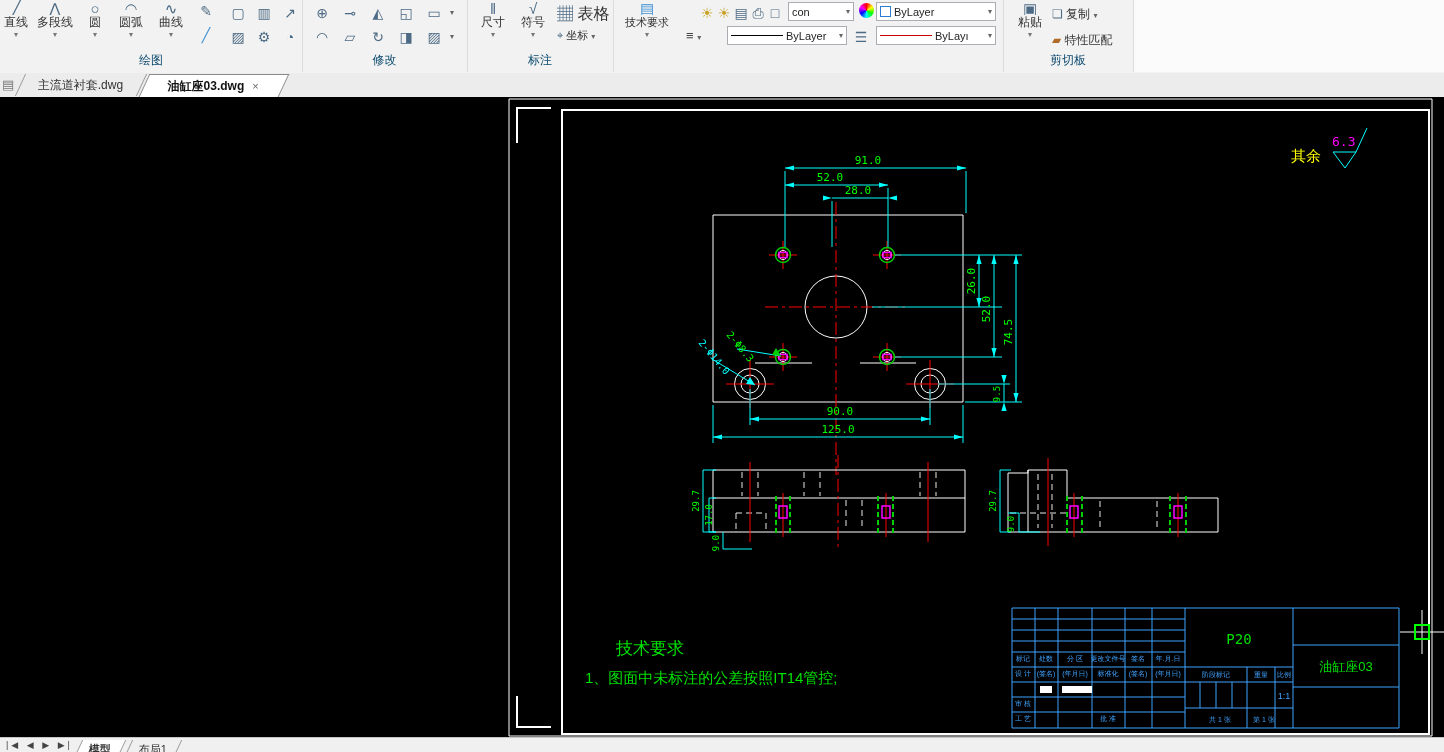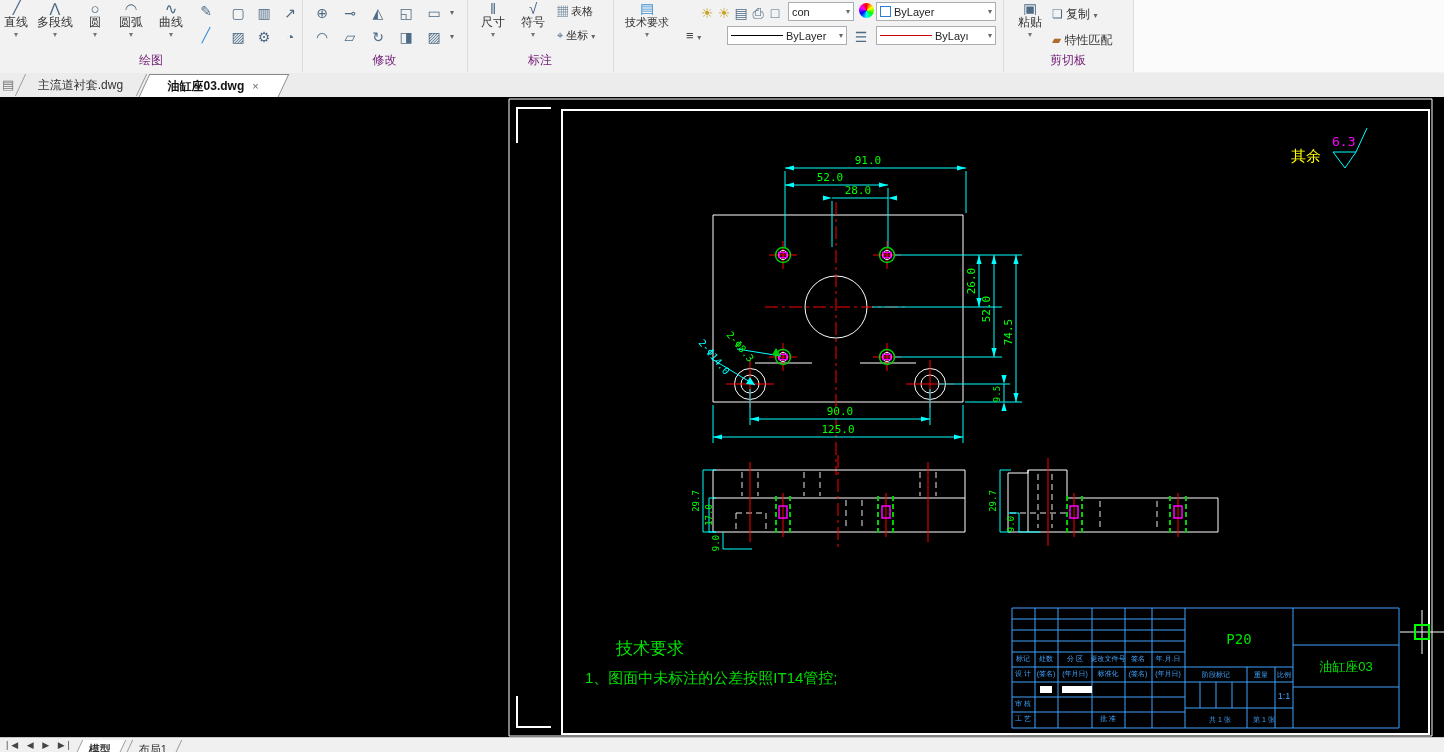--- a/index.html
+++ b/index.html
@@ -130,7 +130,7 @@
         <div class="blabel">符号</div>
         <div class="barrow">▾</div>
       </div>
-      <div style="position:absolute;left:90px;top:4px;font-size:11px;color:#333;white-space:nowrap">
+      <div style="position:absolute;left:90px;top:4px;font-size:16px;color:#333;white-space:nowrap">
         <span style="color:#4d6b85">▦</span>
         <span>表格</span>
       </div>

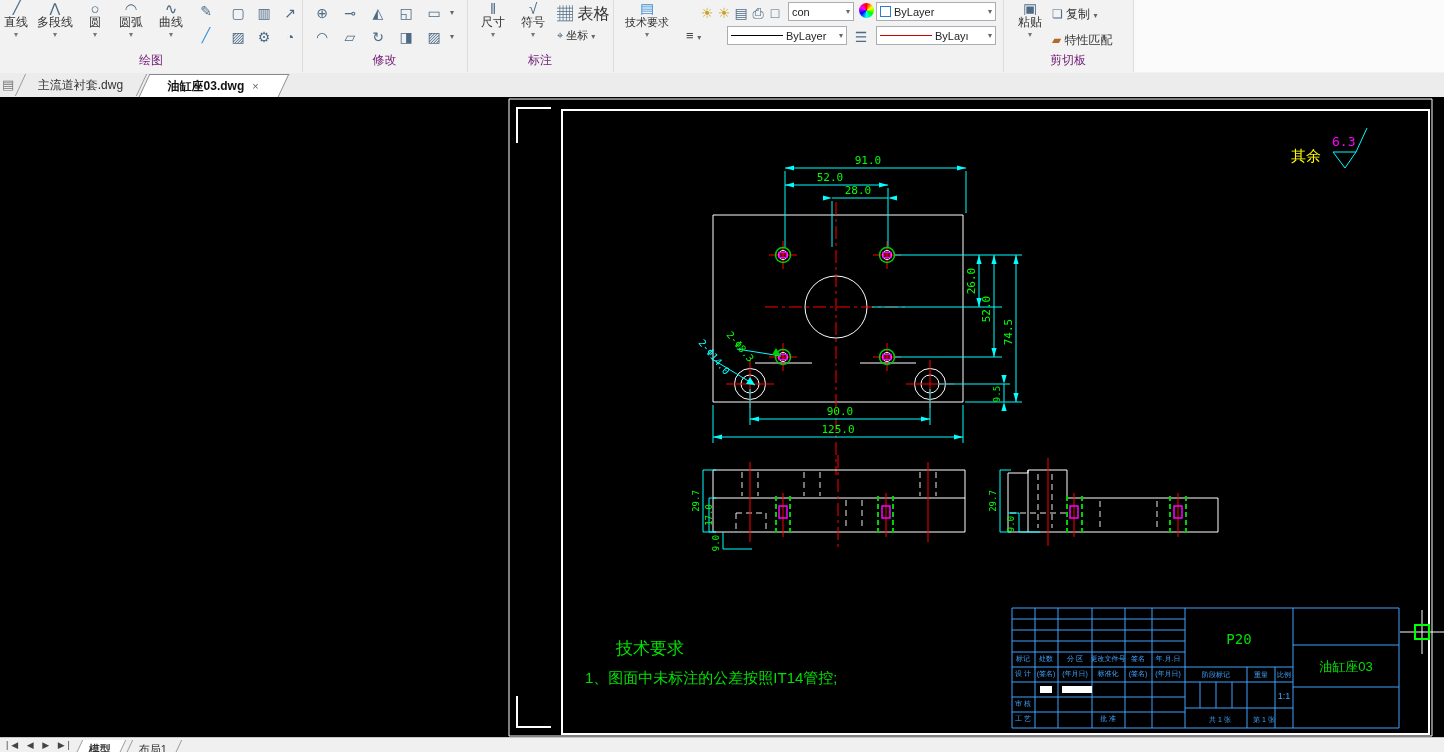--- a/index.html
+++ b/index.html
@@ -8,7 +8,7 @@
   
   .ribbon{position:absolute;left:0;top:0;width:1444px;height:73px;background:#f2f2f2;border-bottom:1px solid #cfcfcf;}
   .rg{position:absolute;top:0;height:72px;border-right:1px solid #dcdcdc;}
-  .rg-label{position:absolute;bottom:3px;left:0;width:100%;text-align:center;font-size:12px;color:#701a75;}
+  .rg-label{position:absolute;bottom:3px;left:0;width:100%;text-align:center;font-size:12px;color:#0c4a6e;}
   .bigbtn{position:absolute;top:0;height:50px;text-align:center;cursor:default;}
   .bicon{height:15px;overflow:hidden;font-size:15px;line-height:17px;color:#4d6b85;}
   .blabel{font-size:12px;color:#333;line-height:15px;white-space:nowrap;}

